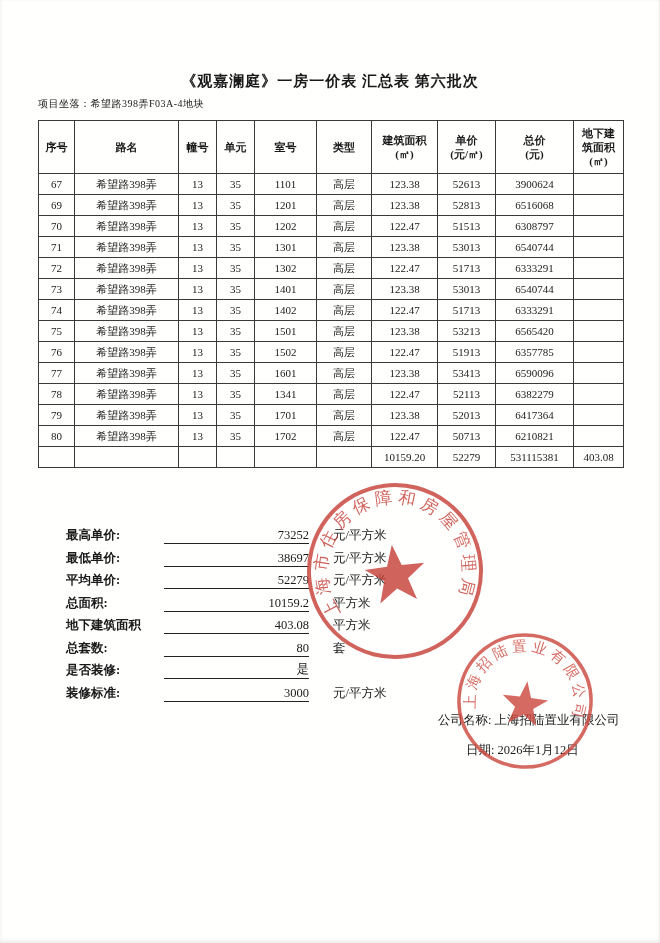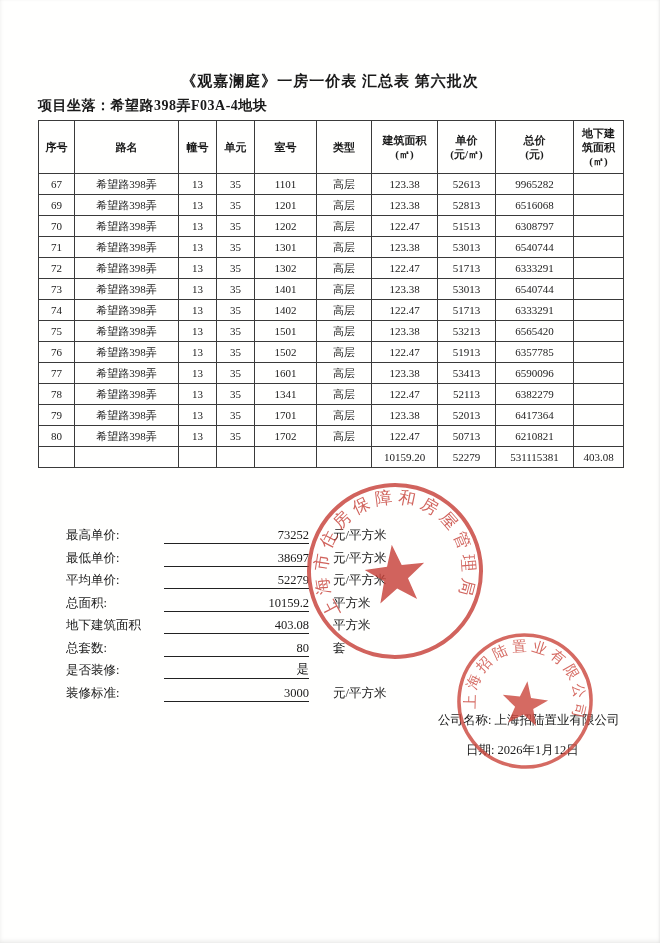--- a/index.html
+++ b/index.html
@@ -15,7 +15,7 @@
   }
   .doc-subtitle {
     position:absolute; top:97px; left:38px;
-    font-size:14px; font-weight:bold; letter-spacing:0.5px;
+    font-size:10px; font-weight:normal; letter-spacing:0.5px;
   }
   table.price-table {
     position:absolute; top:120px; left:38px; width:585px;

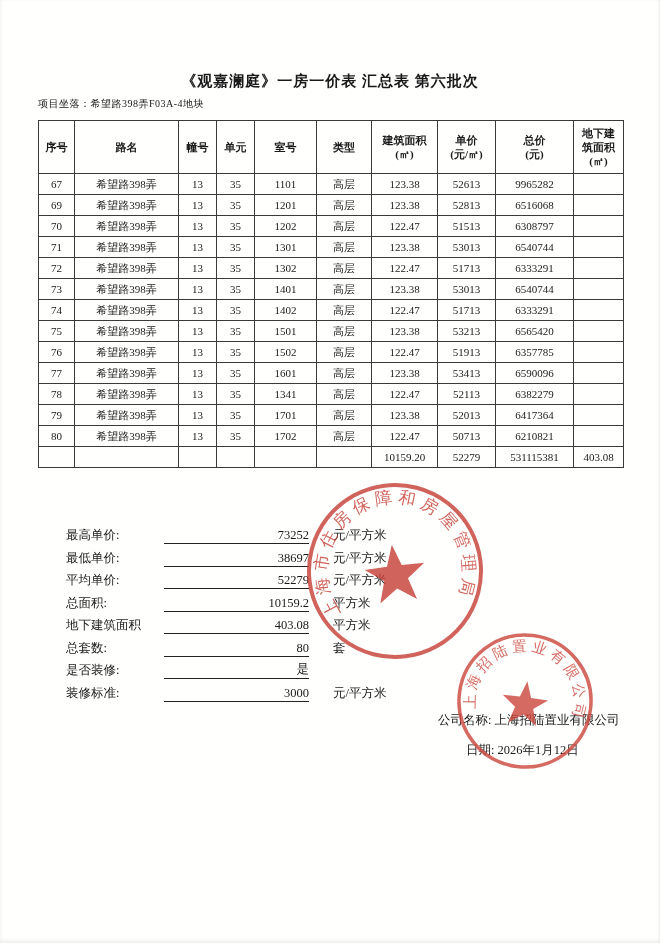--- a/index.html
+++ b/index.html
@@ -116,7 +116,7 @@
           <td>高层</td>
           <td>123.38</td>
           <td>52613</td>
-          <td>9965282</td>
+          <td>3900624</td>
           <td></td>
         </tr>
         <tr>

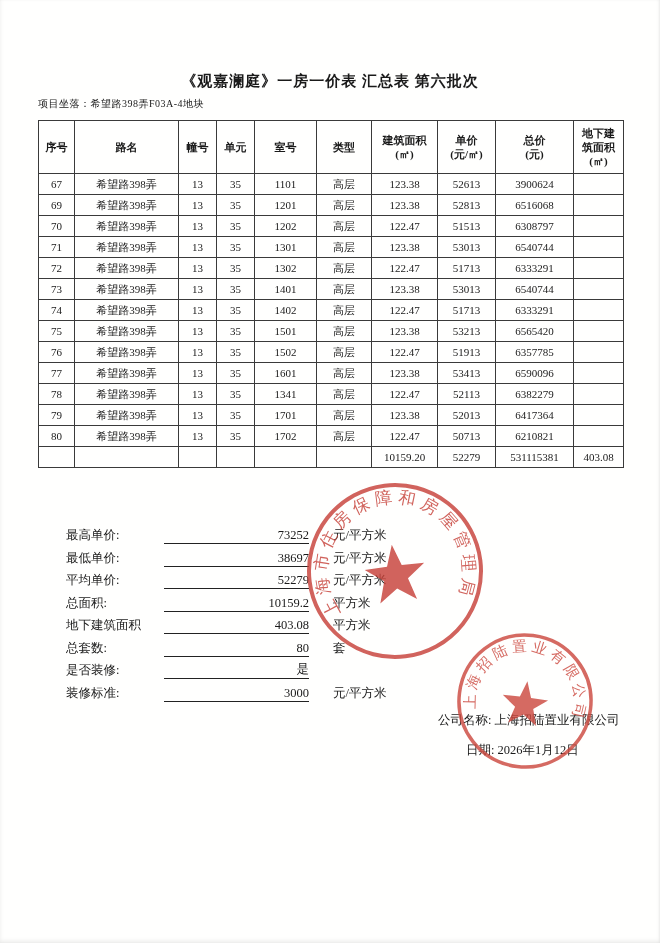--- a/index.html
+++ b/index.html
@@ -32,7 +32,7 @@
 
   .summary { position:absolute; left:66px; top:527px; font-size:12.5px; }
   .sum-row { height:17px; margin-bottom:5.5px; display:flex; align-items:flex-end; }
-  .sum-label { font-weight:normal; width:98px; white-space:nowrap; }
+  .sum-label { font-weight:bold; width:98px; white-space:nowrap; }
   .sum-value { width:145px; text-align:right; border-bottom:1px solid #222; white-space:nowrap; }
   .sum-unit { margin-left:24px; white-space:nowrap; }
 

